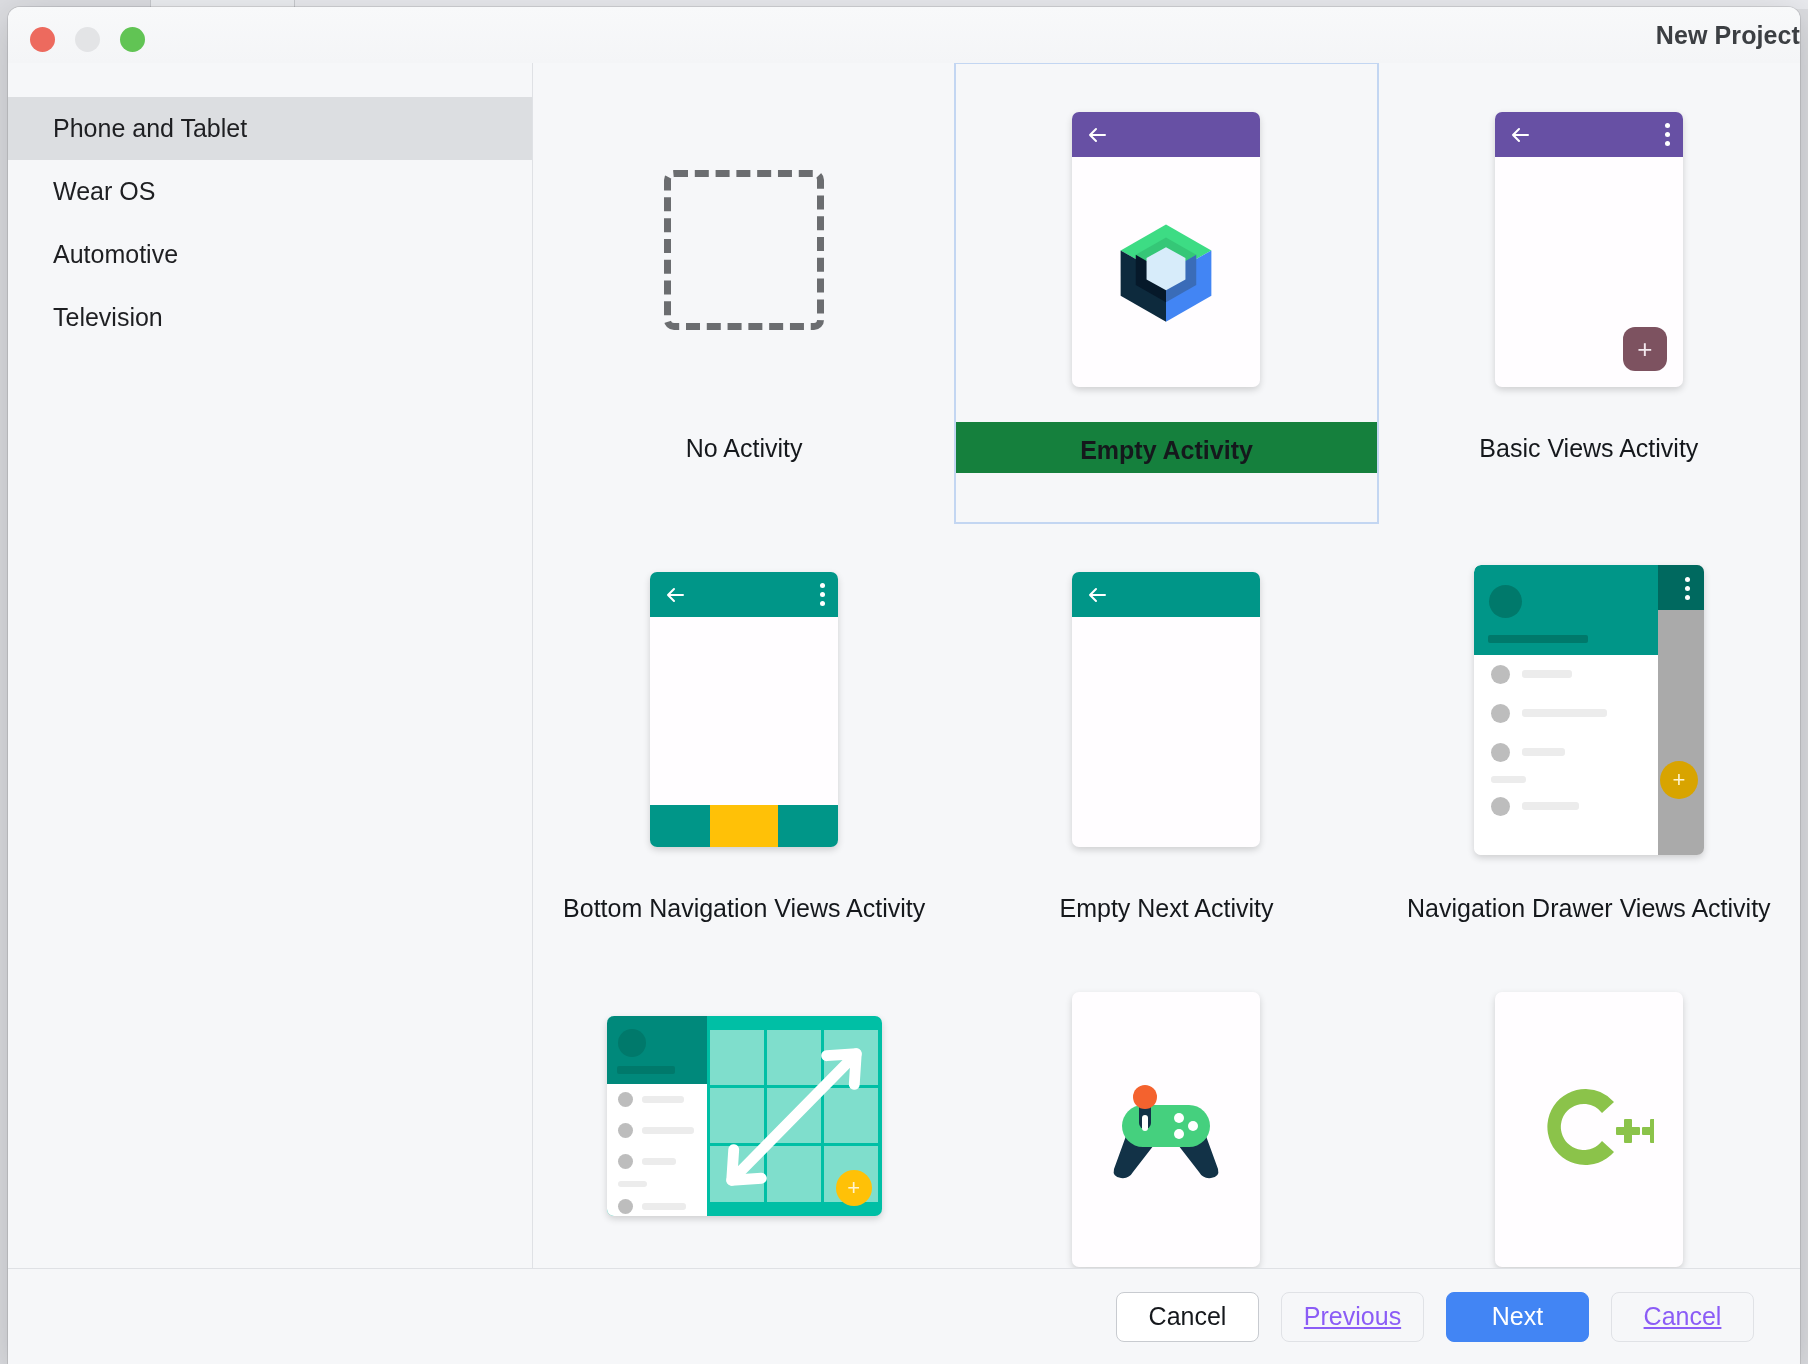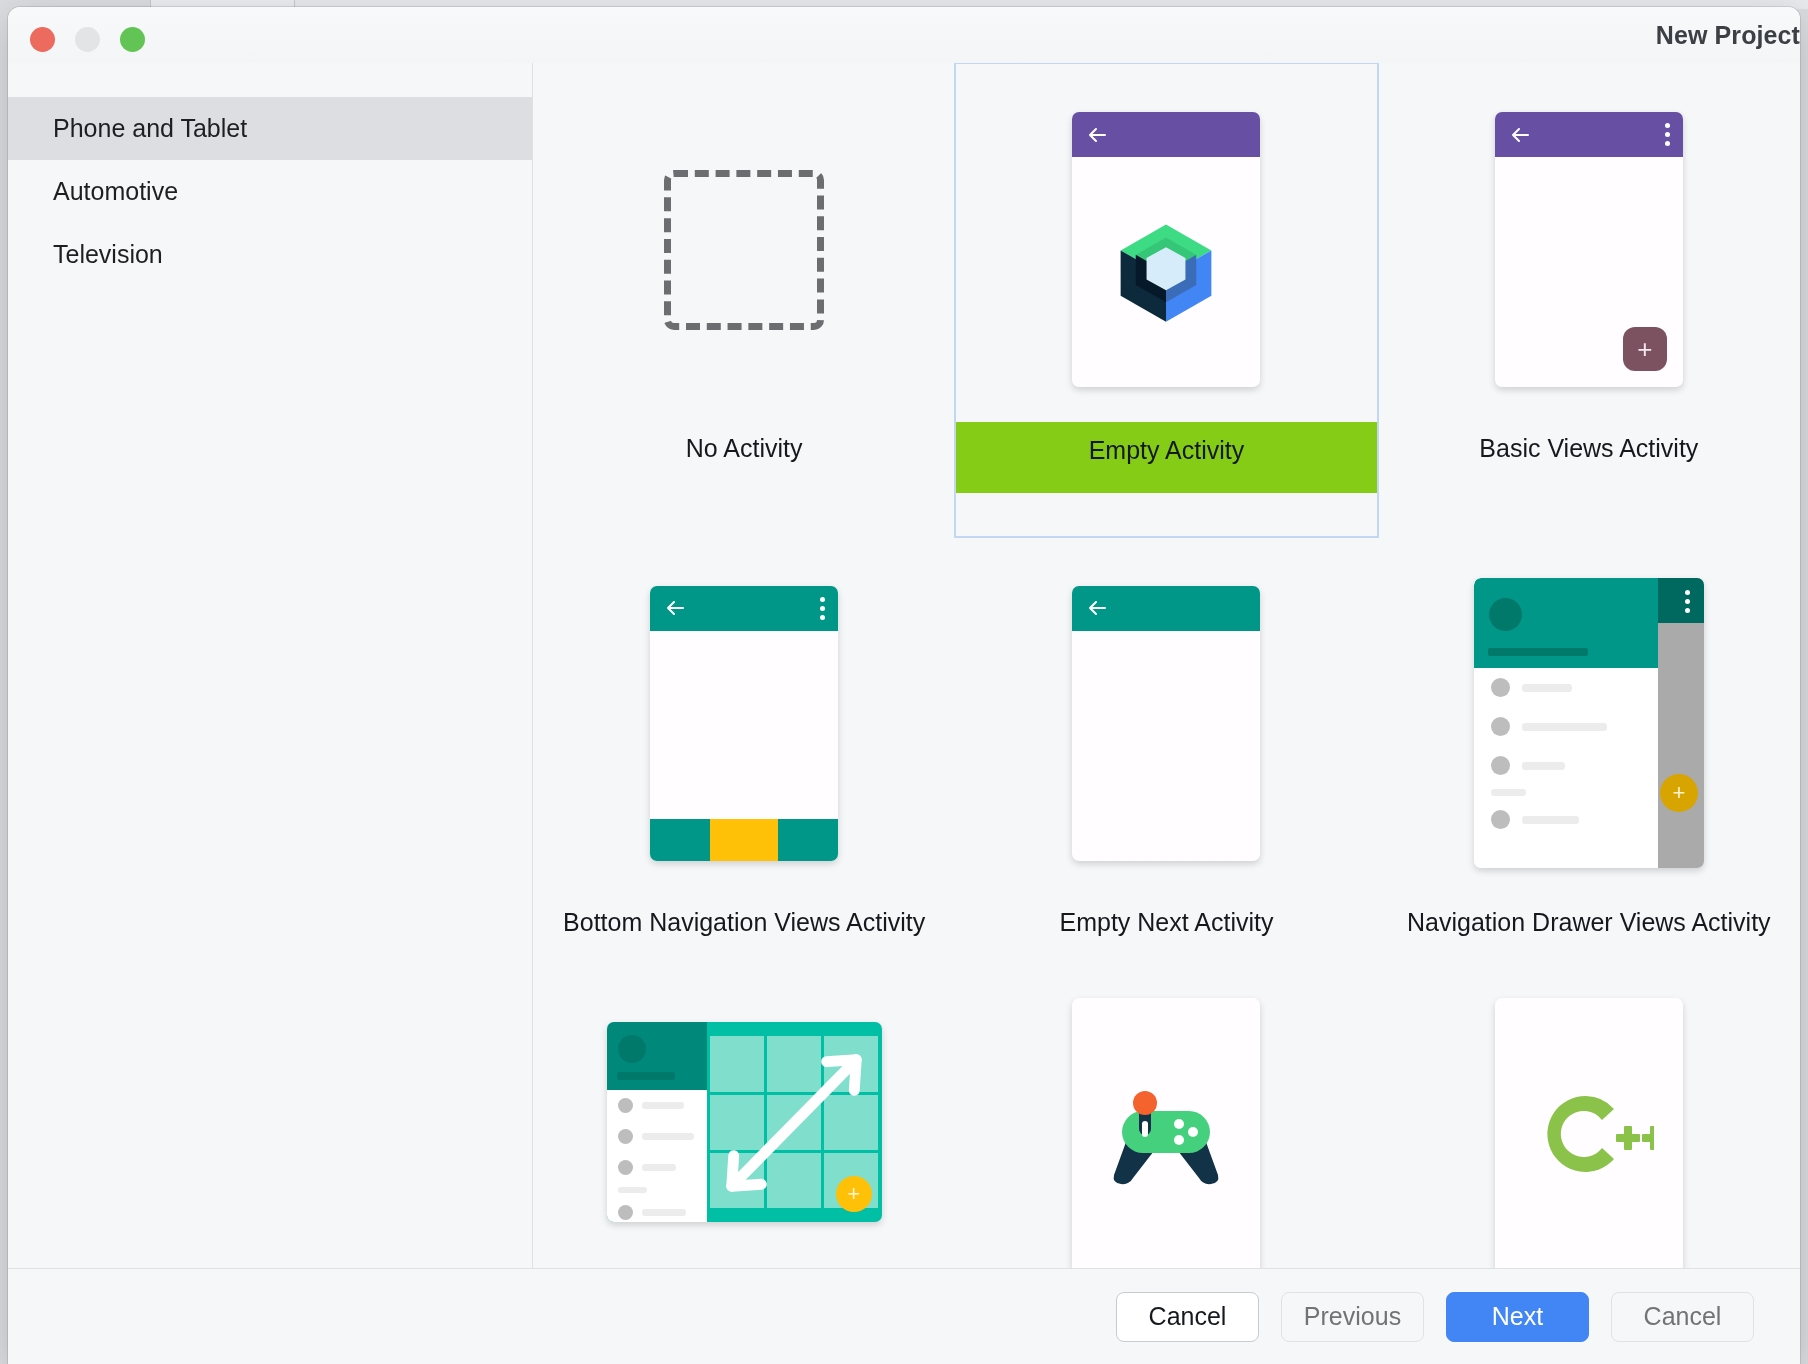--- a/index.html
+++ b/index.html
@@ -191,6 +191,9 @@
       <div class="side-list">
         <div class="side-item selected">
           <span>Phone and Tablet</span>
+        </div>
+        <div class="side-item">
+          <span>Wear OS</span>
         </div>
         <div class="side-item">
           <span>Automotive</span>

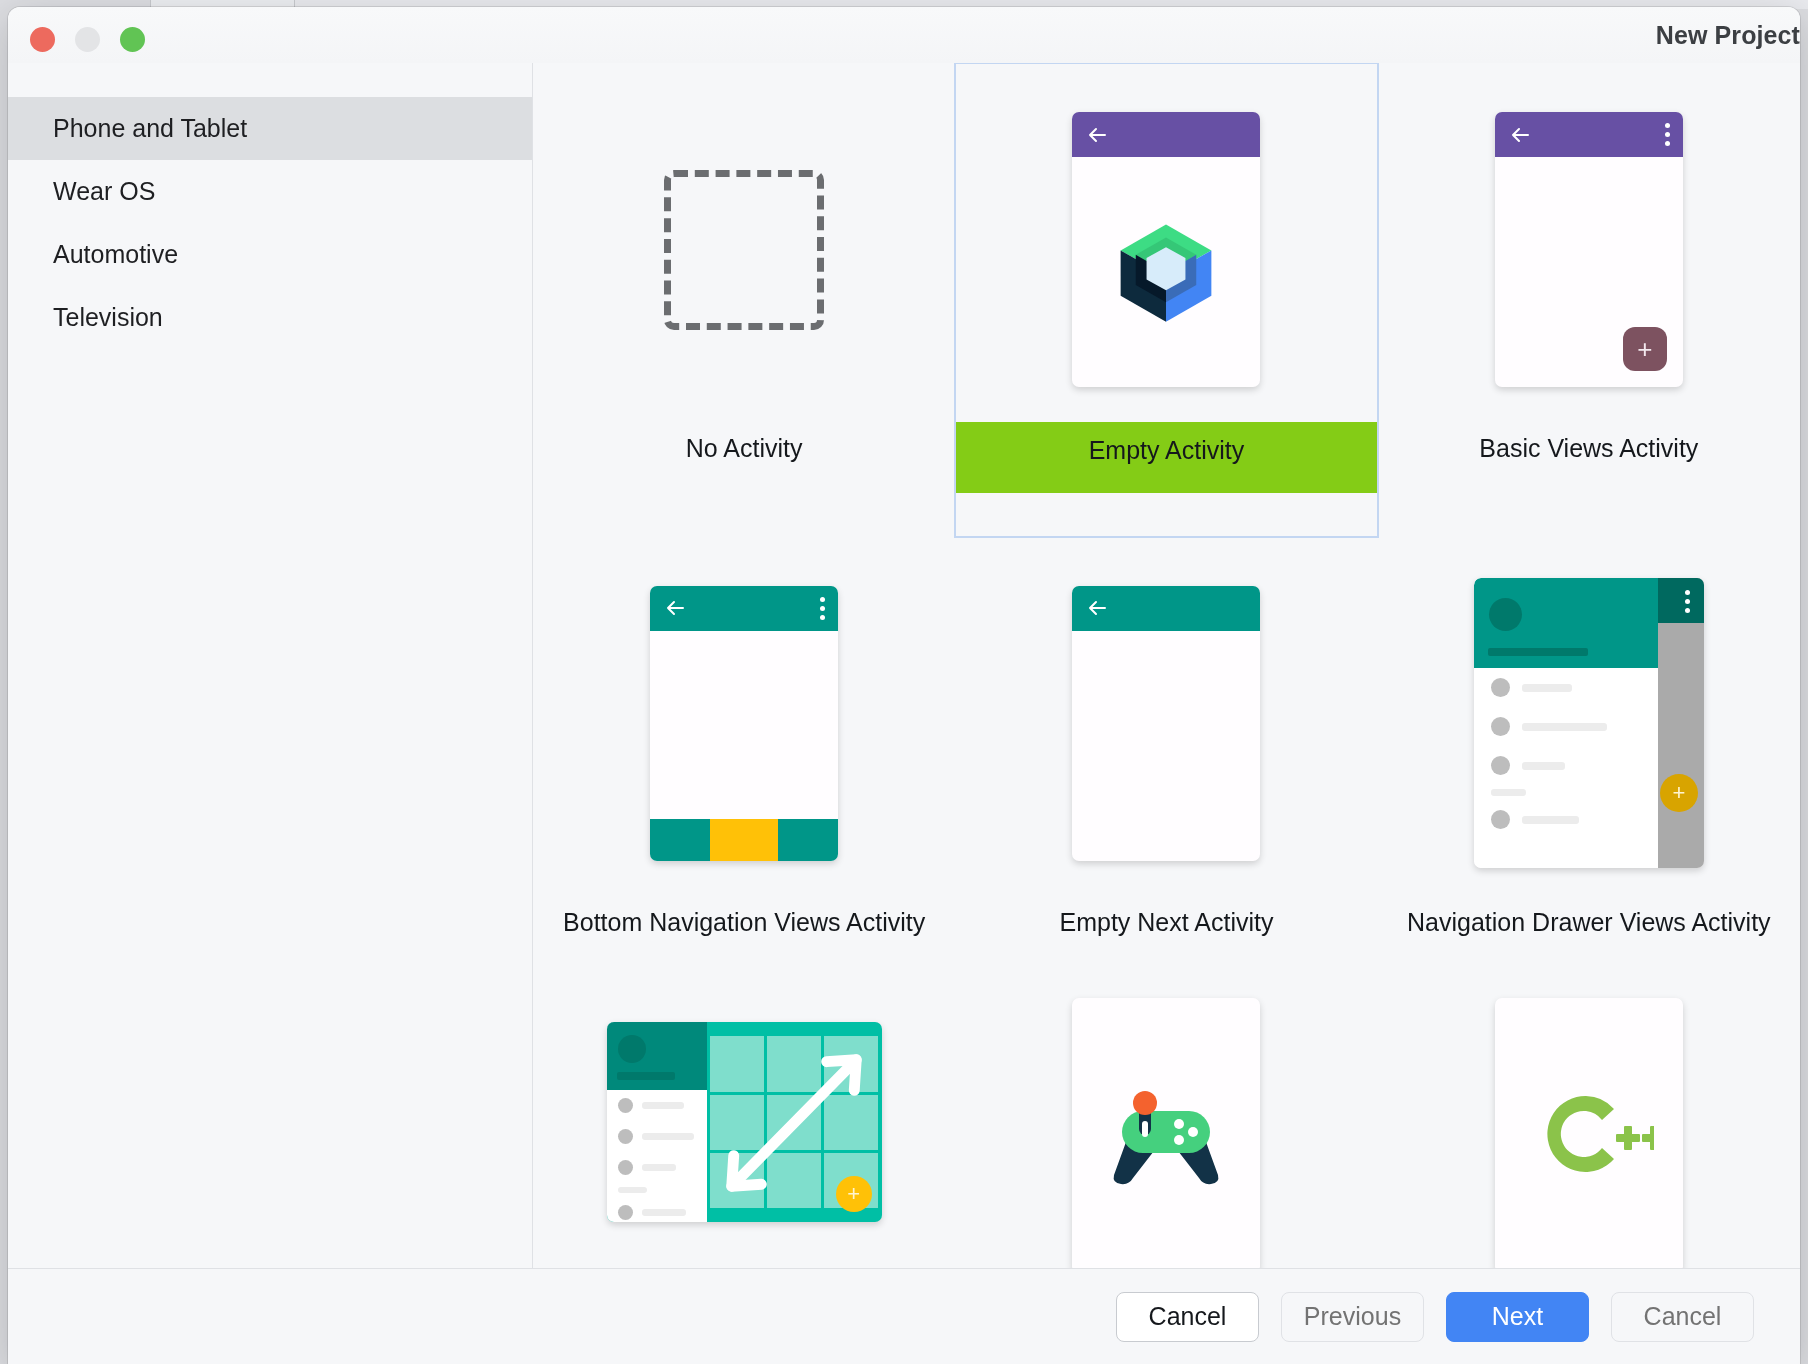--- a/index.html
+++ b/index.html
@@ -79,7 +79,7 @@
     outline: 2px solid #c3d6f2; outline-offset: -1px;
   }
   .cell.selected .tpl-label {
-    background: #84cc16; padding-top: 14px; padding-bottom: 28px;
+    background: #15803d; padding-top: 14px; padding-bottom: 8px; font-weight: bold;
   }
   .cell.selected .thumb-wrap { background: #f6f7f9; }
 

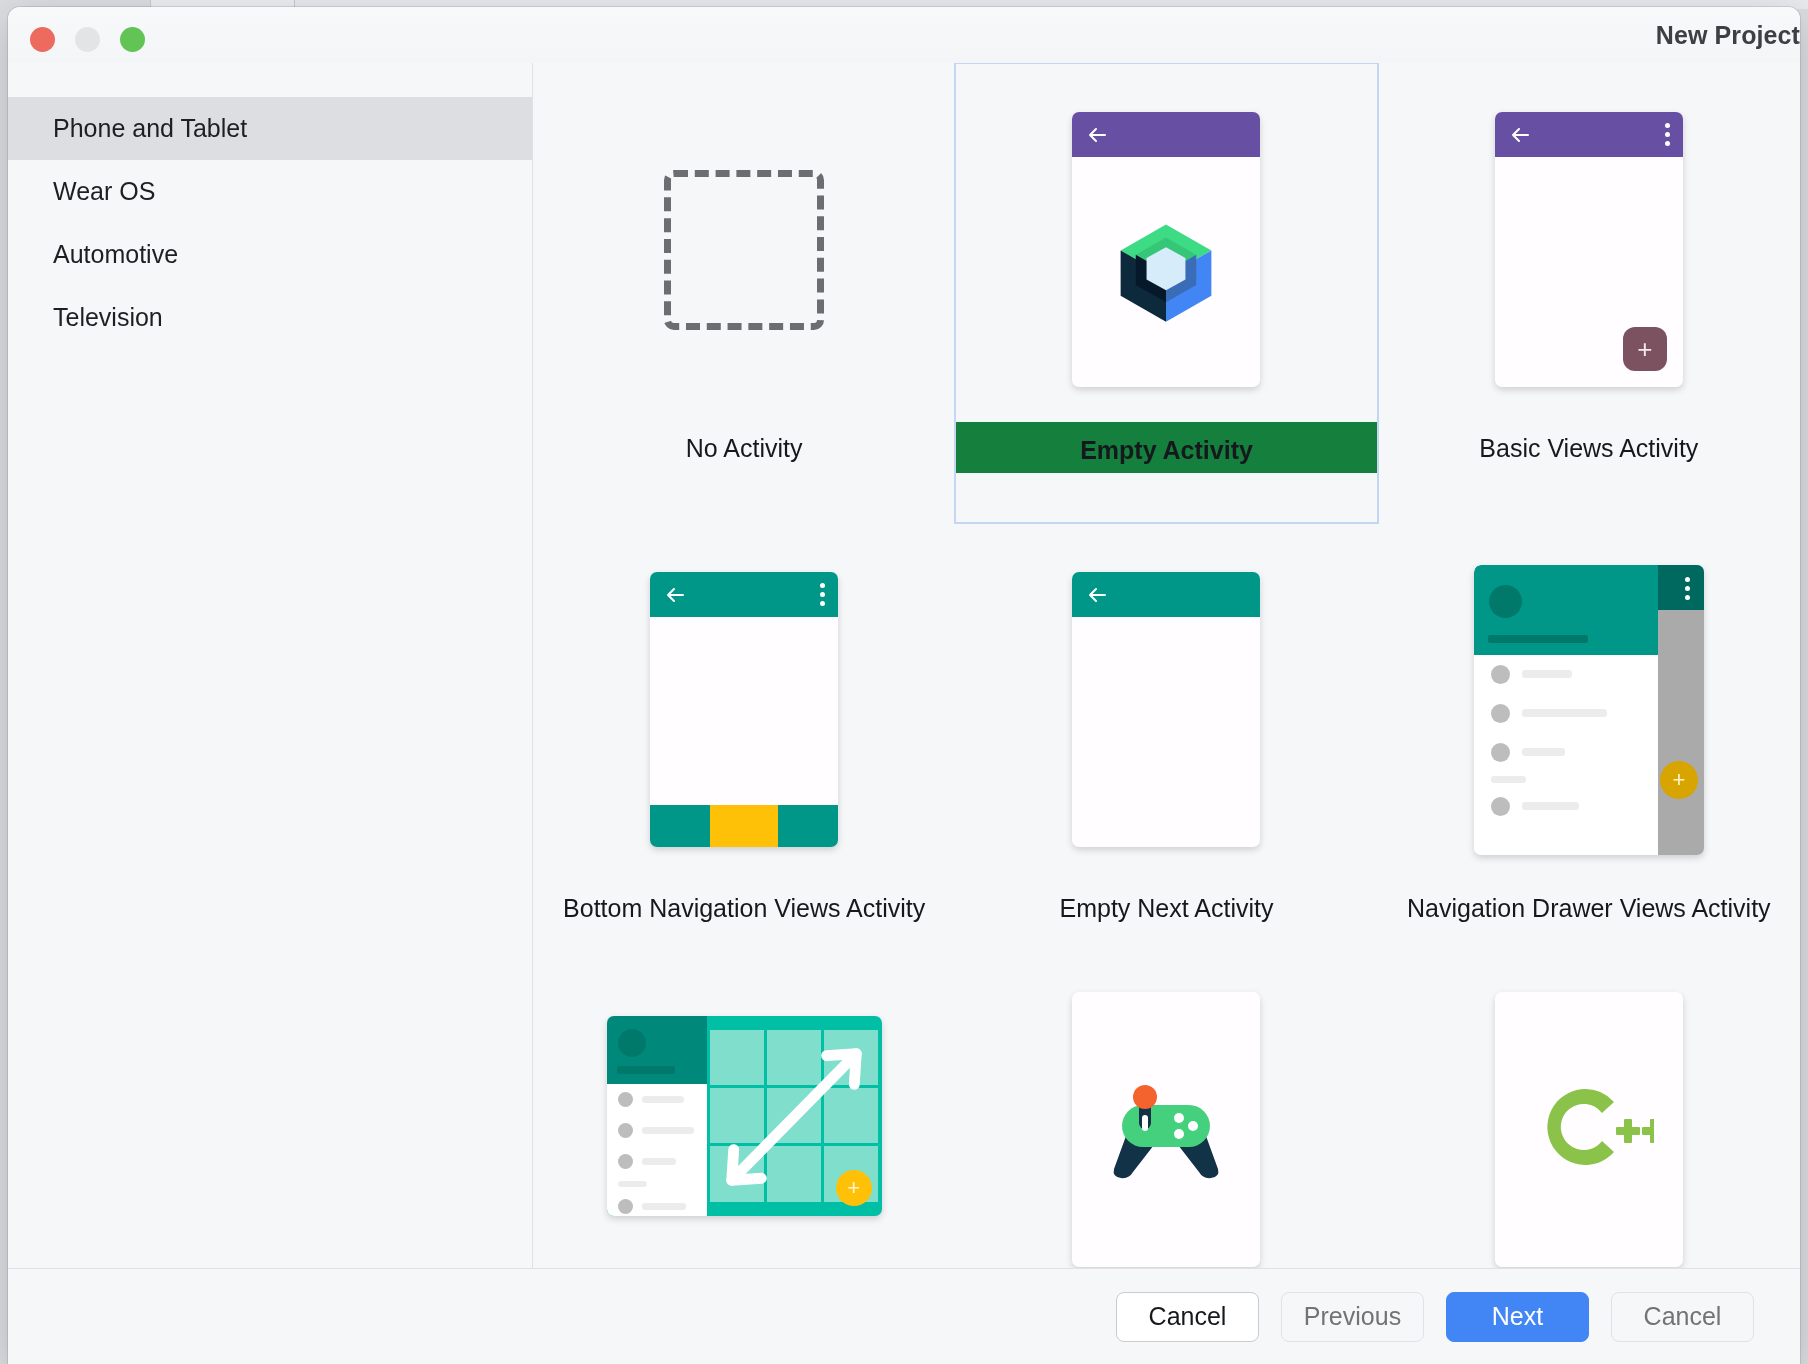--- a/index.html
+++ b/index.html
@@ -164,7 +164,7 @@
     border: 1px solid #c8cbd0; background: #ffffff; color: #15181c;
     cursor: default;
   }
-  .btn.disabled { color: #737373; background: #f6f7f9; border-color: #e0e2e6; }
+  .btn.disabled { color: #8b5cf6; background: #f6f7f9; border-color: #e0e2e6; text-decoration: underline; }
   .btn.primary { background: #4285f4; border-color: #4285f4; color: #ffffff; }
 </style>
 </head>

